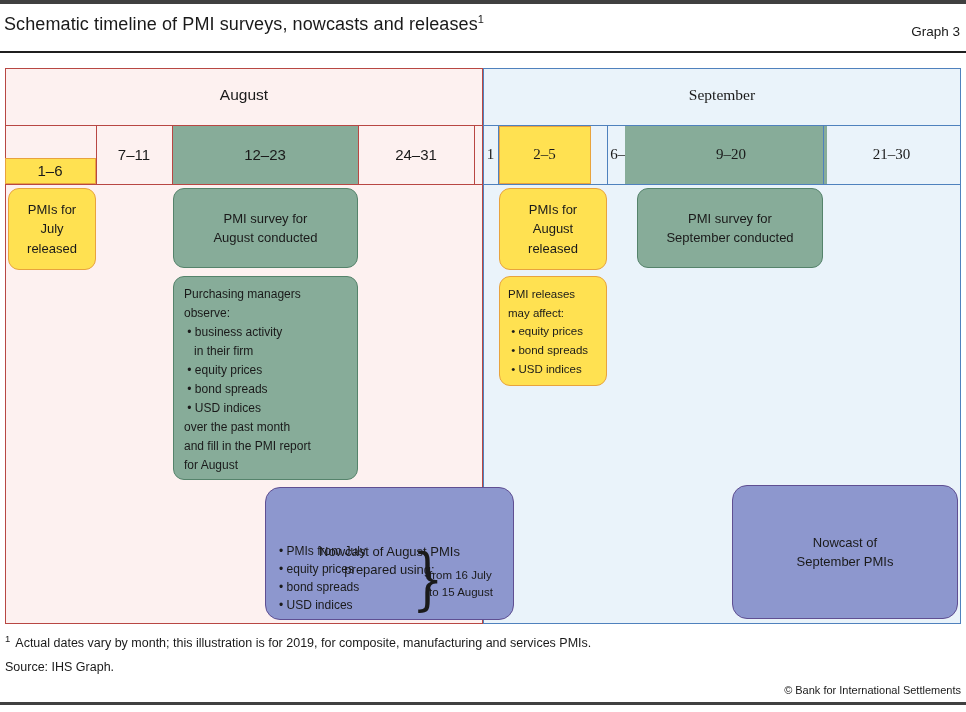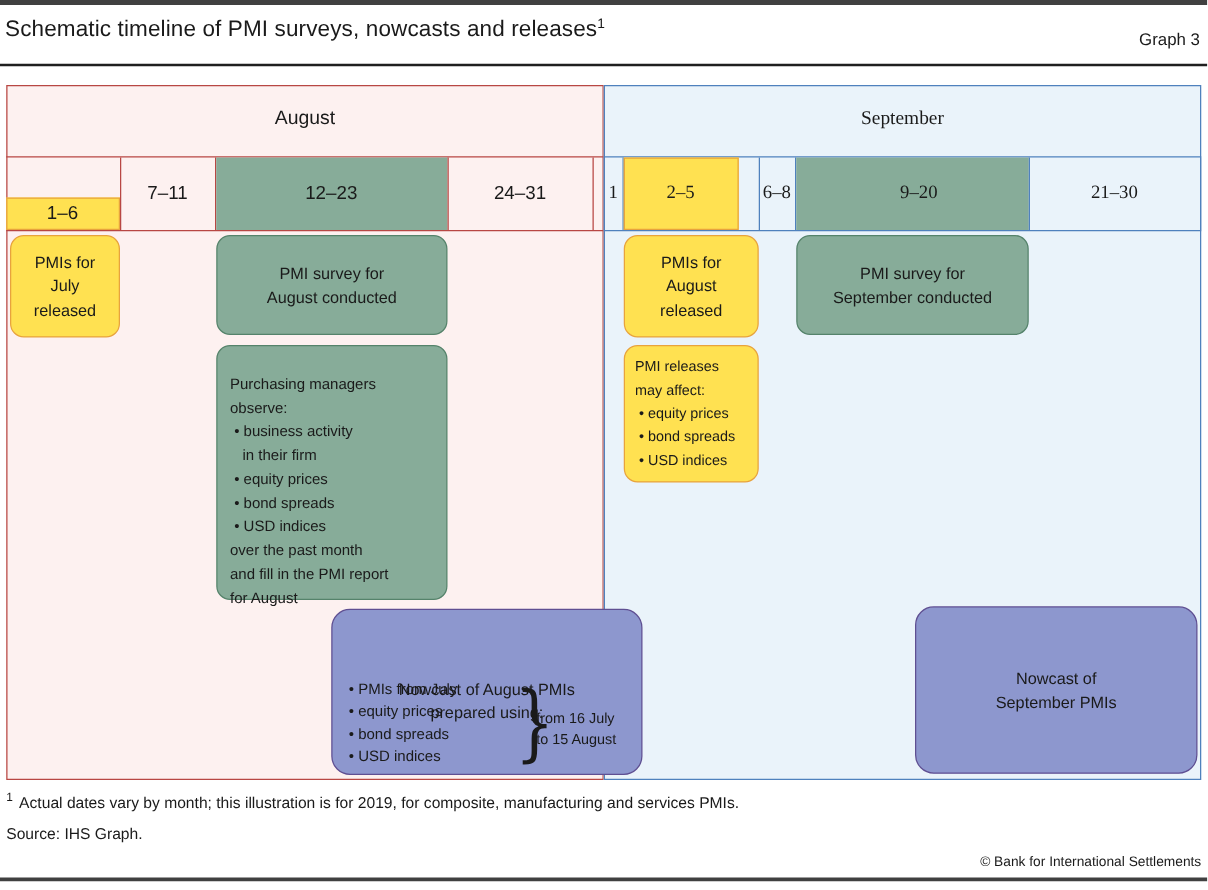--- a/index.html
+++ b/index.html
@@ -84,7 +84,7 @@
       <div class="cell cell-plain-sep" style="left:0;width:16px;">1</div>
       <div class="cell cell-yellow" style="left:16px;width:92px;">2–5</div>
       <div class="cell cell-plain-sep" style="left:124px;width:30px;">6–8</div>
-      <div class="cell cell-green" style="left:154px;width:186px;padding-left:11px;">9–20</div>
+      <div class="cell cell-green" style="left:142px;width:202px;padding-left:11px;">9–20</div>
       <div class="cell cell-plain-sep" style="left:340px;width:138px;">21–30</div>
     </div>
   </div>

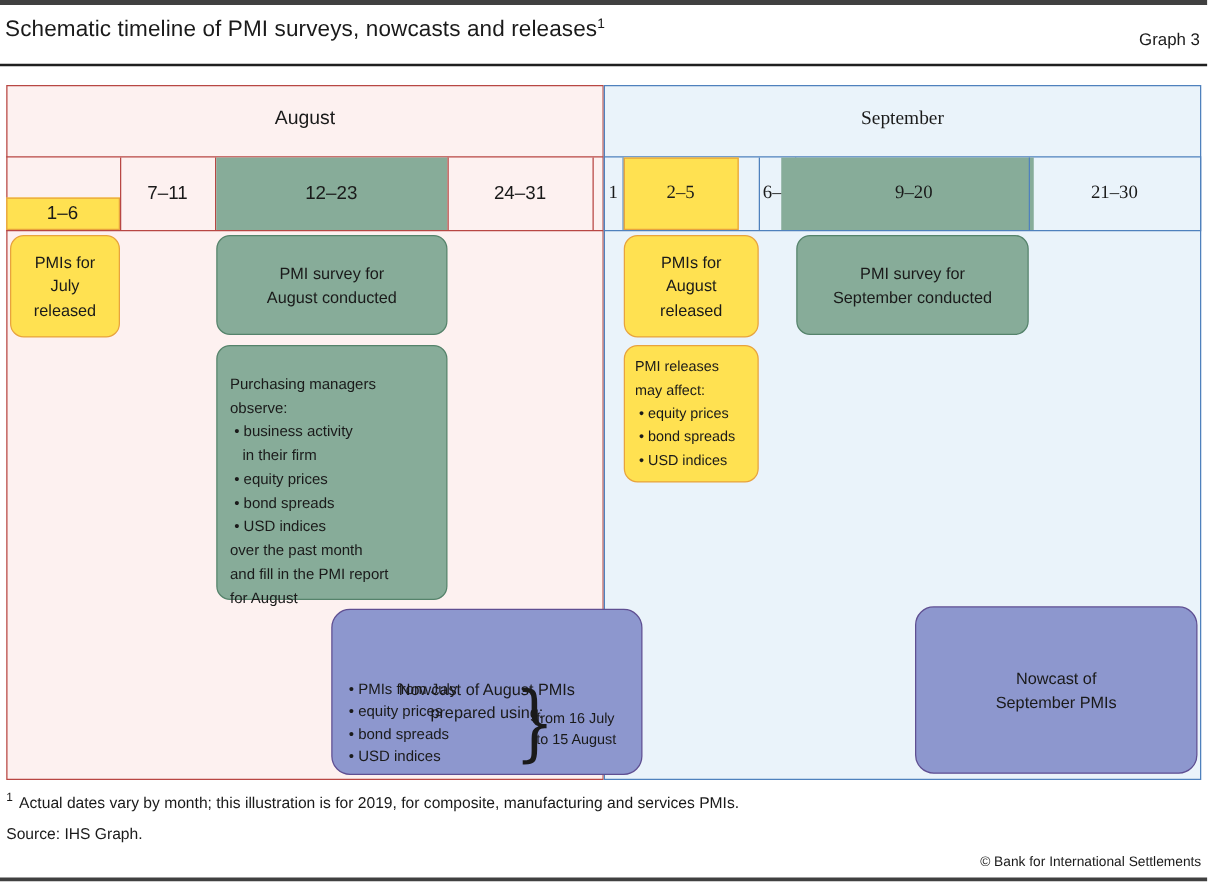--- a/index.html
+++ b/index.html
@@ -39,7 +39,7 @@
 
   .box-july-released{left:8px;top:188px;width:88px;height:82px;}
   .box-aug-survey{left:173px;top:188px;width:185px;height:80px;}
-  .box-aug-observe{left:173px;top:276px;width:185px;height:204px;font-size:12px;line-height:1.58;padding:21px 0 0 10px;}
+  .box-aug-observe{left:173px;top:276px;width:185px;height:204px;font-size:12px;line-height:1.58;padding:8px 0 0 10px;}
   .box-aug-nowcast{left:265px;top:487px;width:249px;height:133px;border-radius:15px;}
   .box-aug-released{left:499px;top:188px;width:108px;height:82px;}
   .box-aug-affect{left:499px;top:276px;width:108px;height:110px;font-size:11.5px;line-height:1.62;padding:8px 0 0 8px;}

